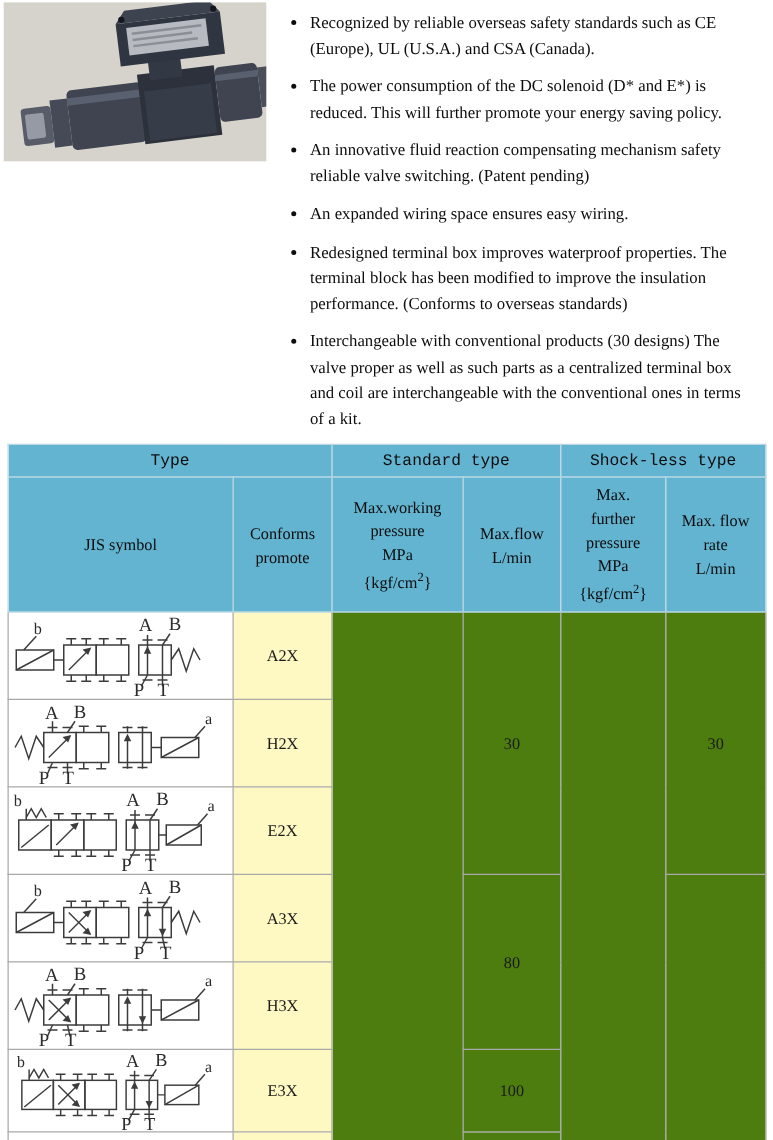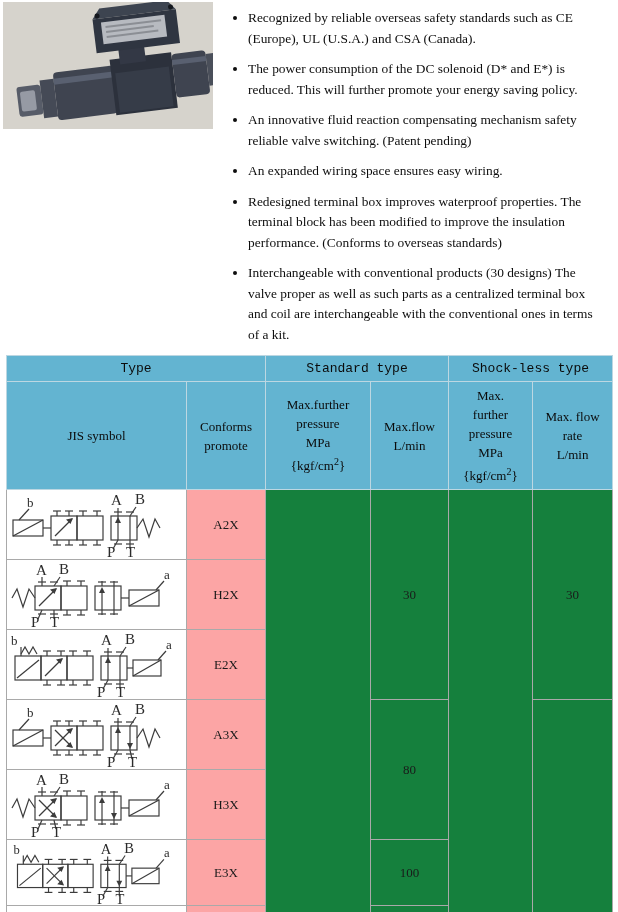--- a/index.html
+++ b/index.html
@@ -112,7 +112,7 @@
             <div class="hl">promote</div>
           </th>
           <th>
-            <div class="hl">Max.further</div>
+            <div class="hl">Max.working</div>
             <div class="hl">pressure</div>
             <div class="hl">MPa</div>
             <div class="hl"><span>{kgf/cm</span><sup>2</sup><span>}</span></div>

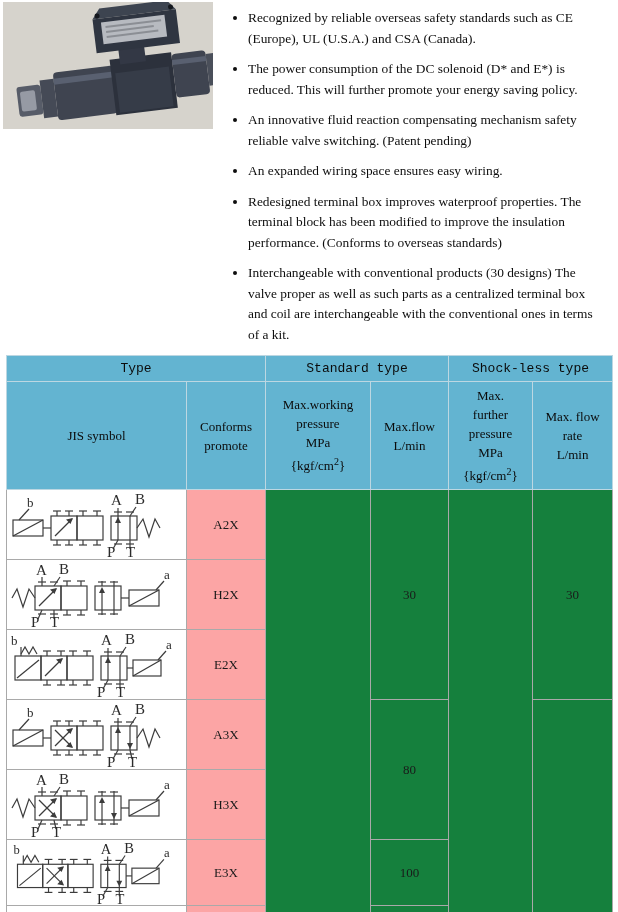--- a/index.html
+++ b/index.html
@@ -28,7 +28,7 @@
   tr.brow-last{height:66px;}
   tr.brow-cut{height:40px;}
   td.jis{background:#fff;}
-  td.op{background:#fca5a5;font-size:13.5px;}
+  td.op{background:#fef9c3;font-size:13.5px;}
   td.val{background:#15803d;font-size:13.5px;}
   .hl{line-height:19px;}
   table.spec sup{font-size:10px;}

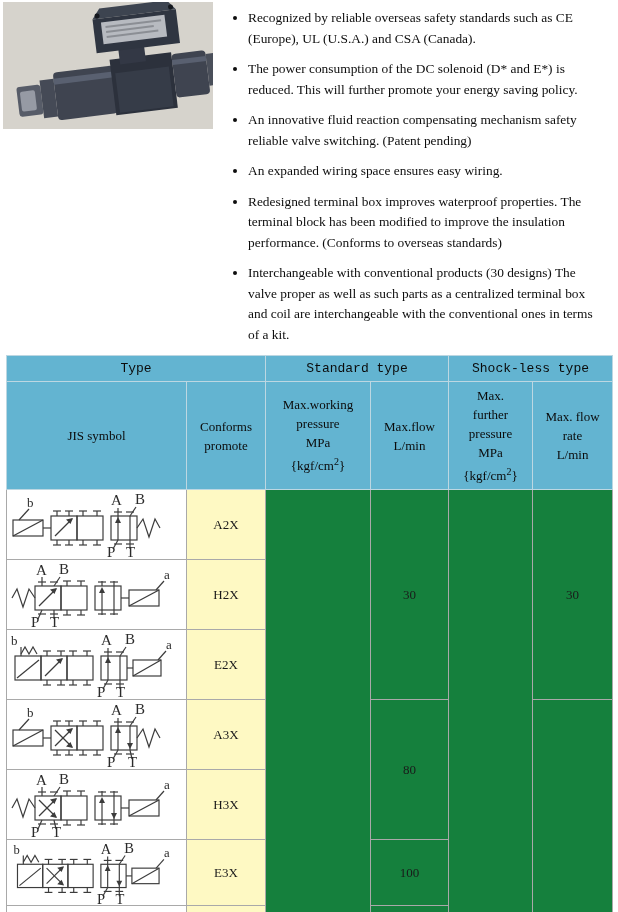--- a/index.html
+++ b/index.html
@@ -29,7 +29,7 @@
   tr.brow-cut{height:40px;}
   td.jis{background:#fff;}
   td.op{background:#fef9c3;font-size:13.5px;}
-  td.val{background:#15803d;font-size:13.5px;}
+  td.val{background:#4d7c0f;font-size:13.5px;}
   .hl{line-height:19px;}
   table.spec sup{font-size:10px;}
 

